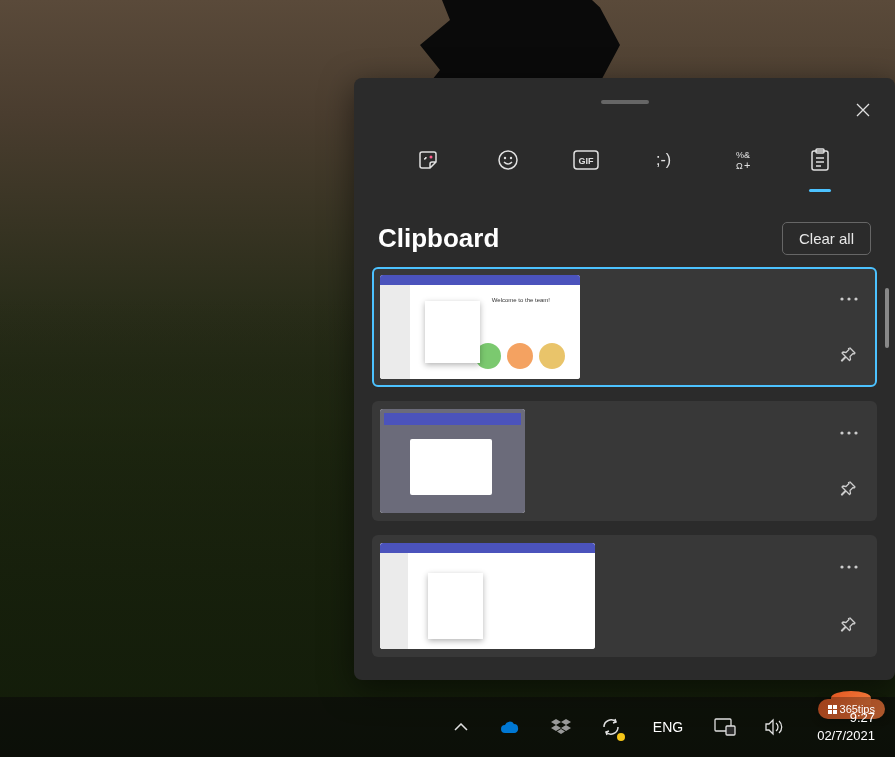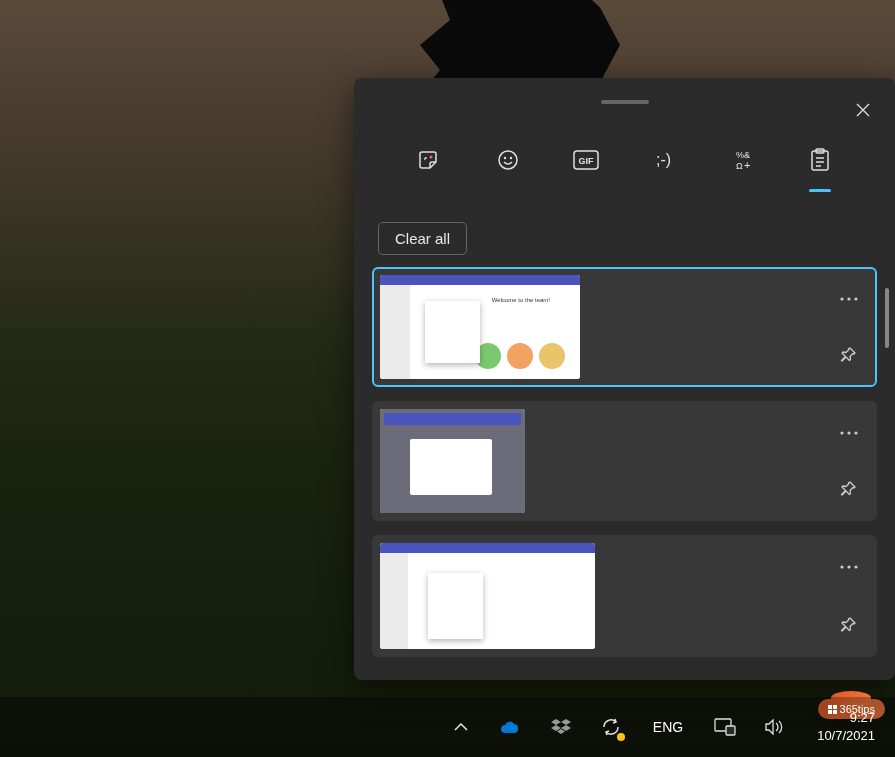--- a/index.html
+++ b/index.html
@@ -416,6 +416,7 @@
   </div>
 
   <div class="header-row">
+    <div class="clipboard-title">Clipboard</div>
     <button class="clear-all-btn">Clear all</button>
   </div>
 

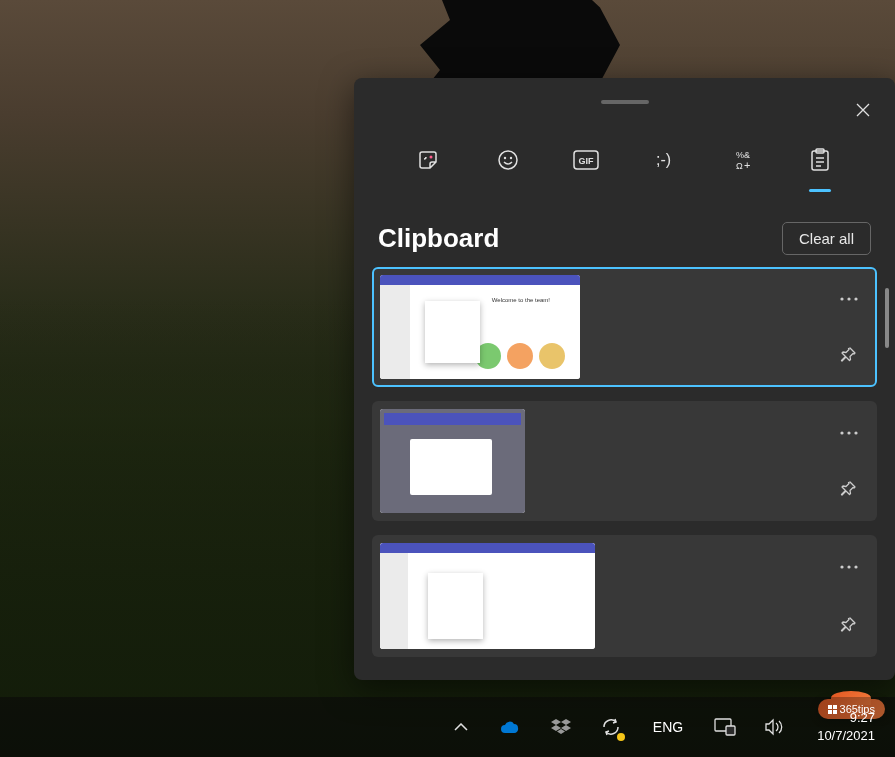--- a/index.html
+++ b/index.html
@@ -543,7 +543,7 @@
   </div>
   <div class="datetime">
     <div>9:27</div>
-    <div>10/7/2021</div>
+    <div>02/7/2021</div>
   </div>
 </div>
 

